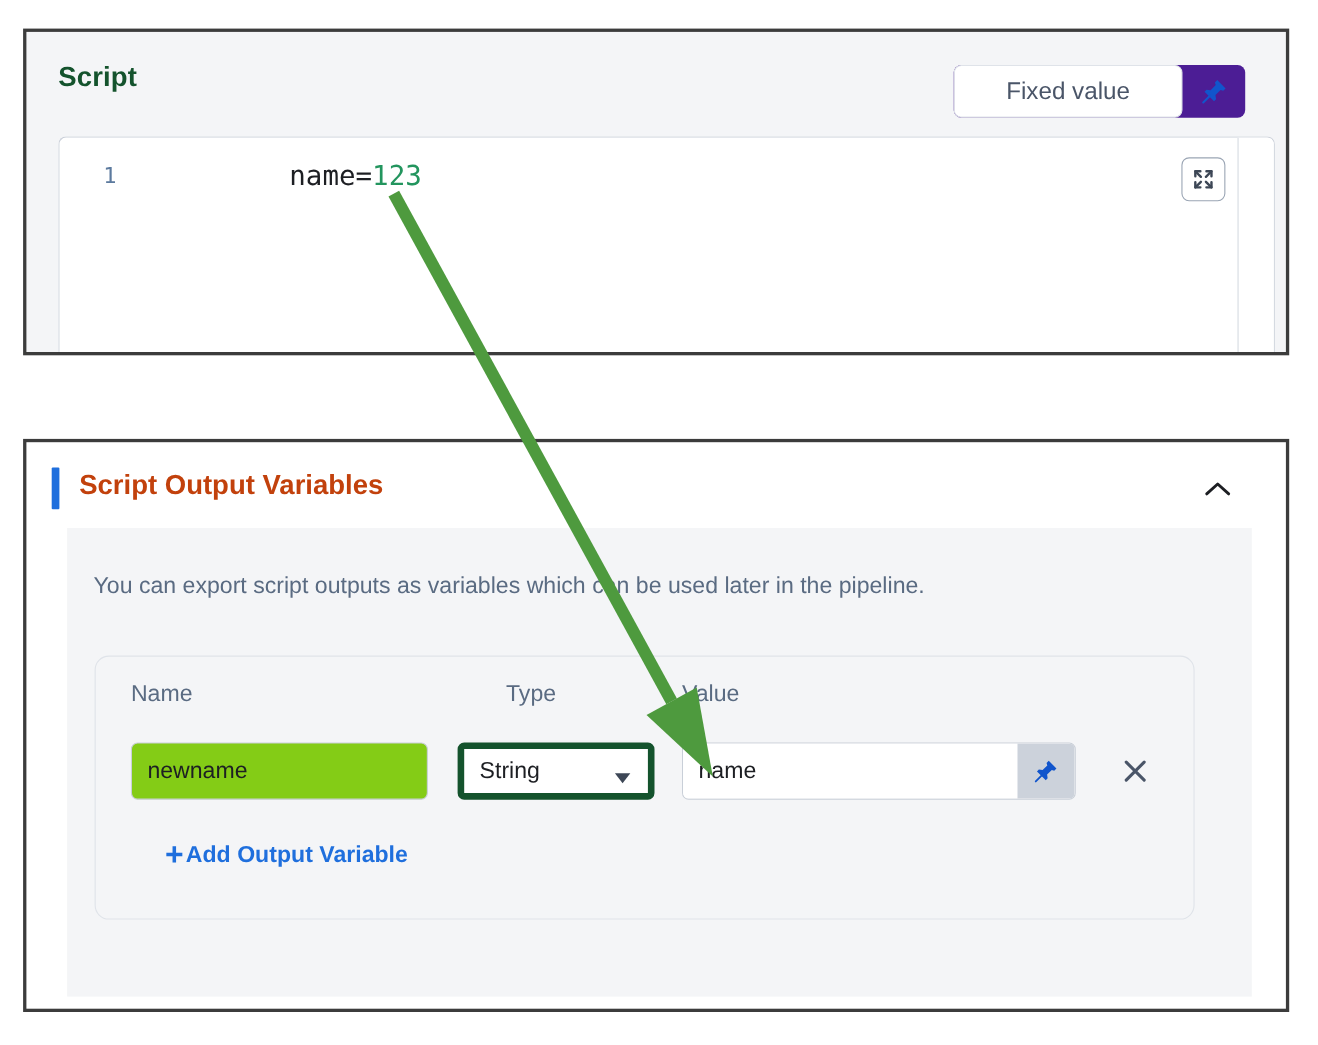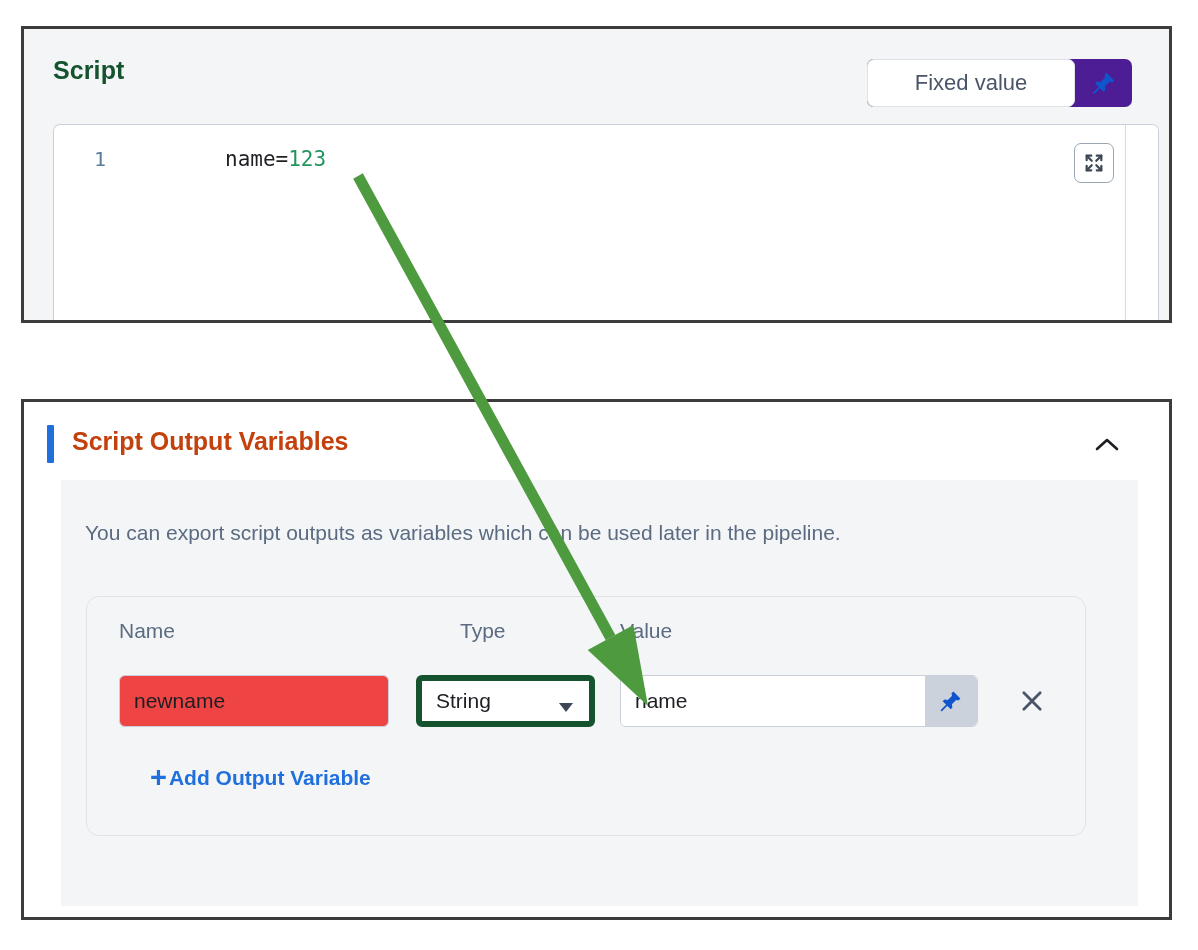--- a/index.html
+++ b/index.html
@@ -119,9 +119,9 @@
 
   .code-text {
     font-family: "DejaVu Sans Mono", monospace;
-    font-size: 21px;
+    font-size: 25px;
     color: #1d1f23;
-    margin-left: 79px;
+    margin-left: 117px;
     white-space: pre;
   }
 

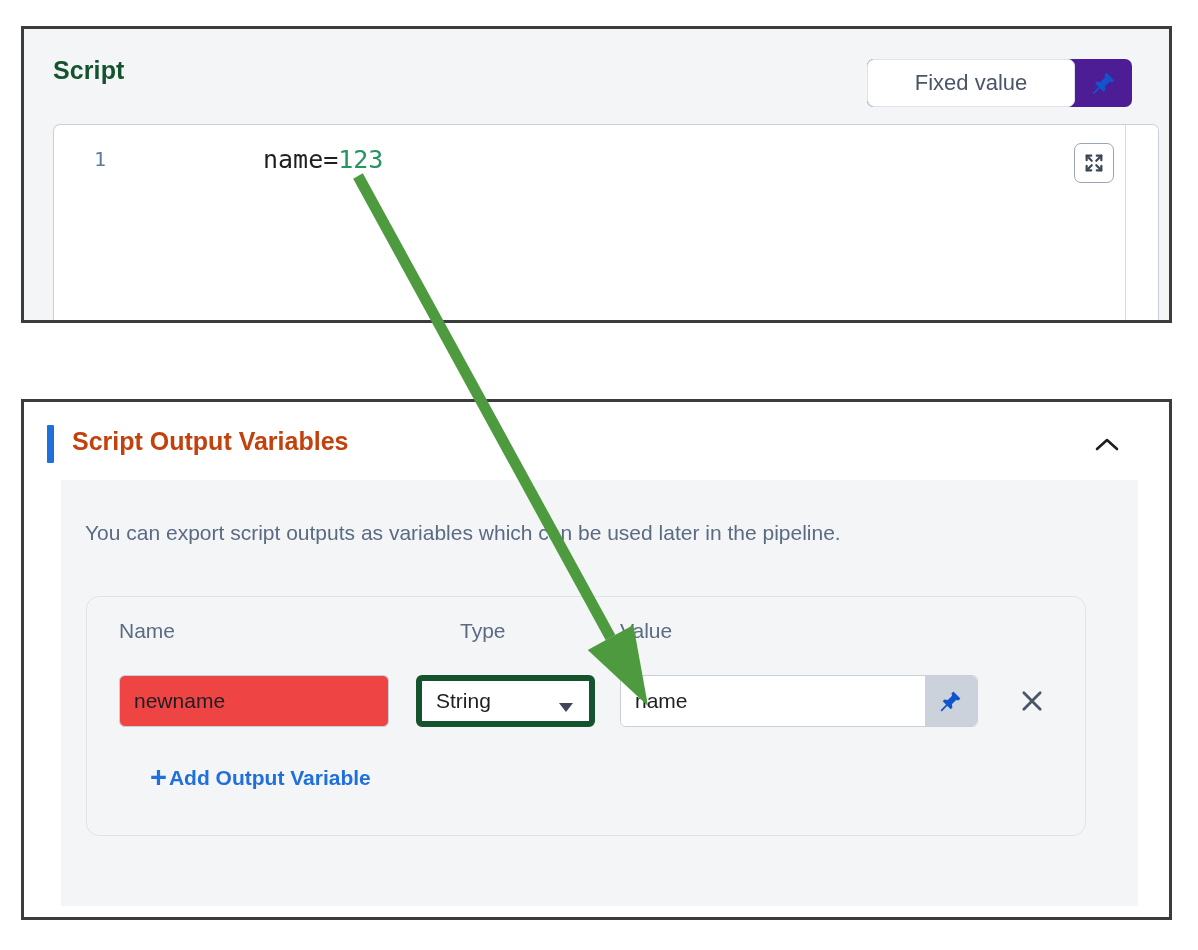--- a/index.html
+++ b/index.html
@@ -262,7 +262,7 @@
   .txt-input {
     position: absolute;
     height: 52px;
-    background: #ef4444;
+    background: #84cc16;
     border: 1px solid #c9cfd8;
     border-radius: 6px;
     box-sizing: border-box;

